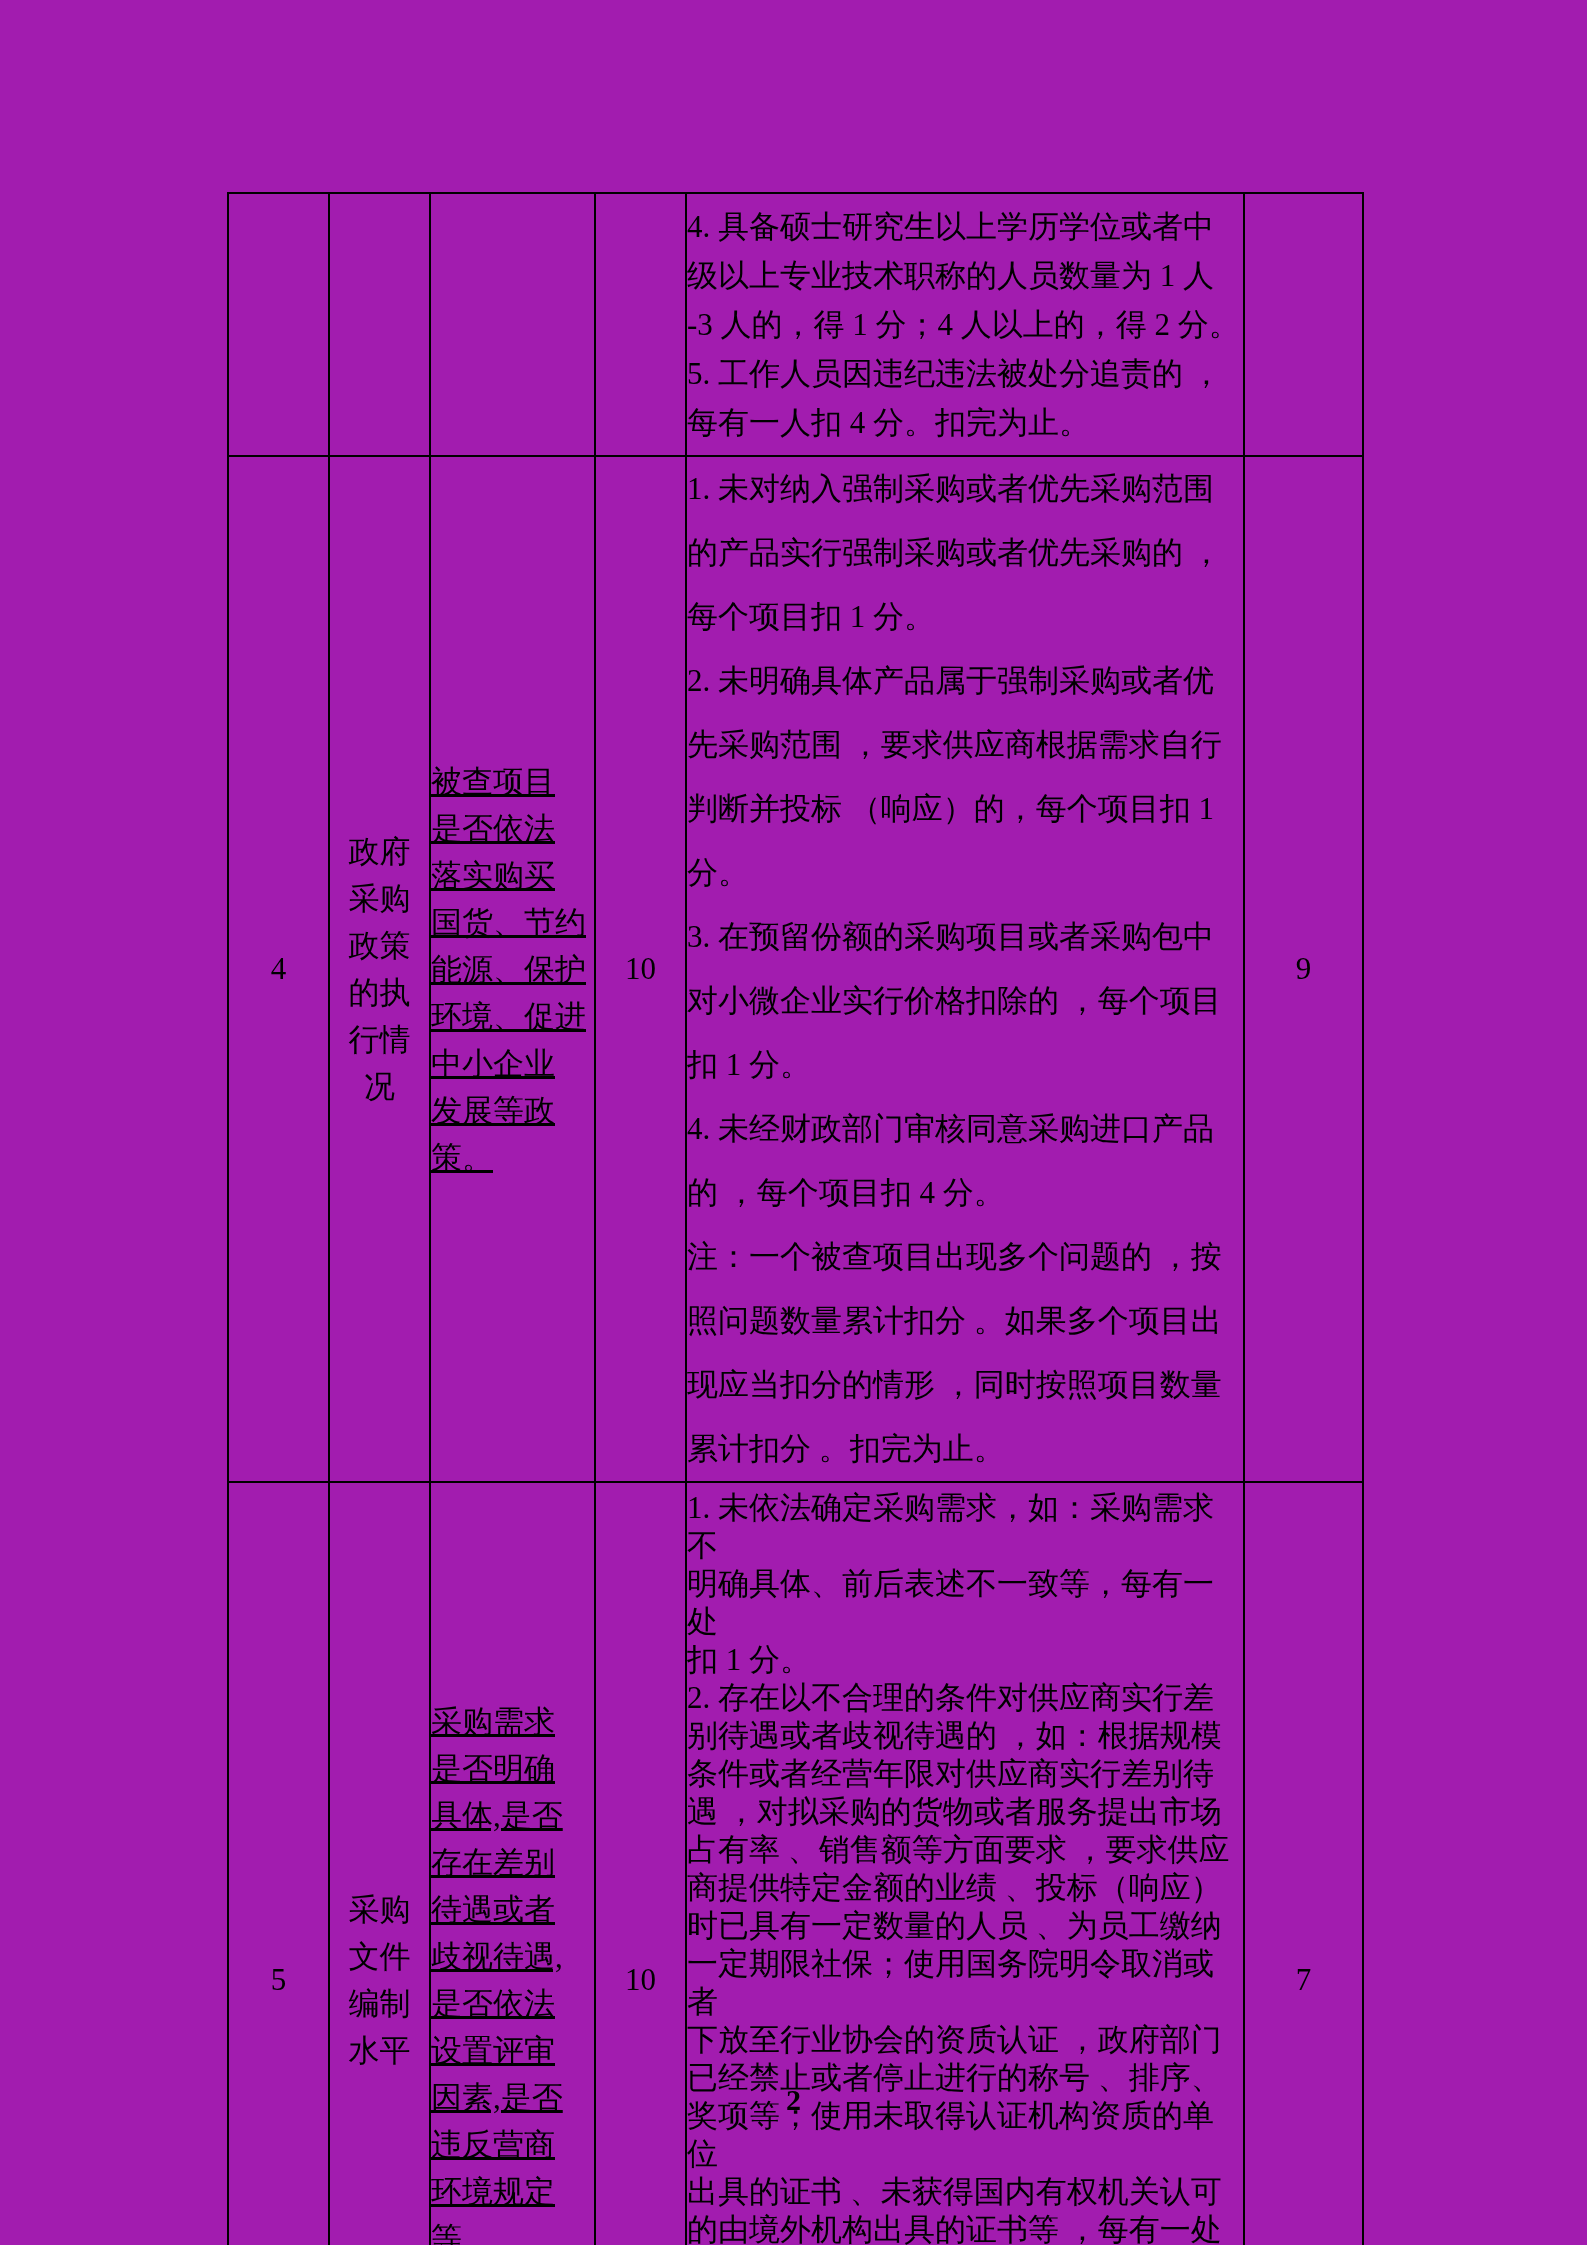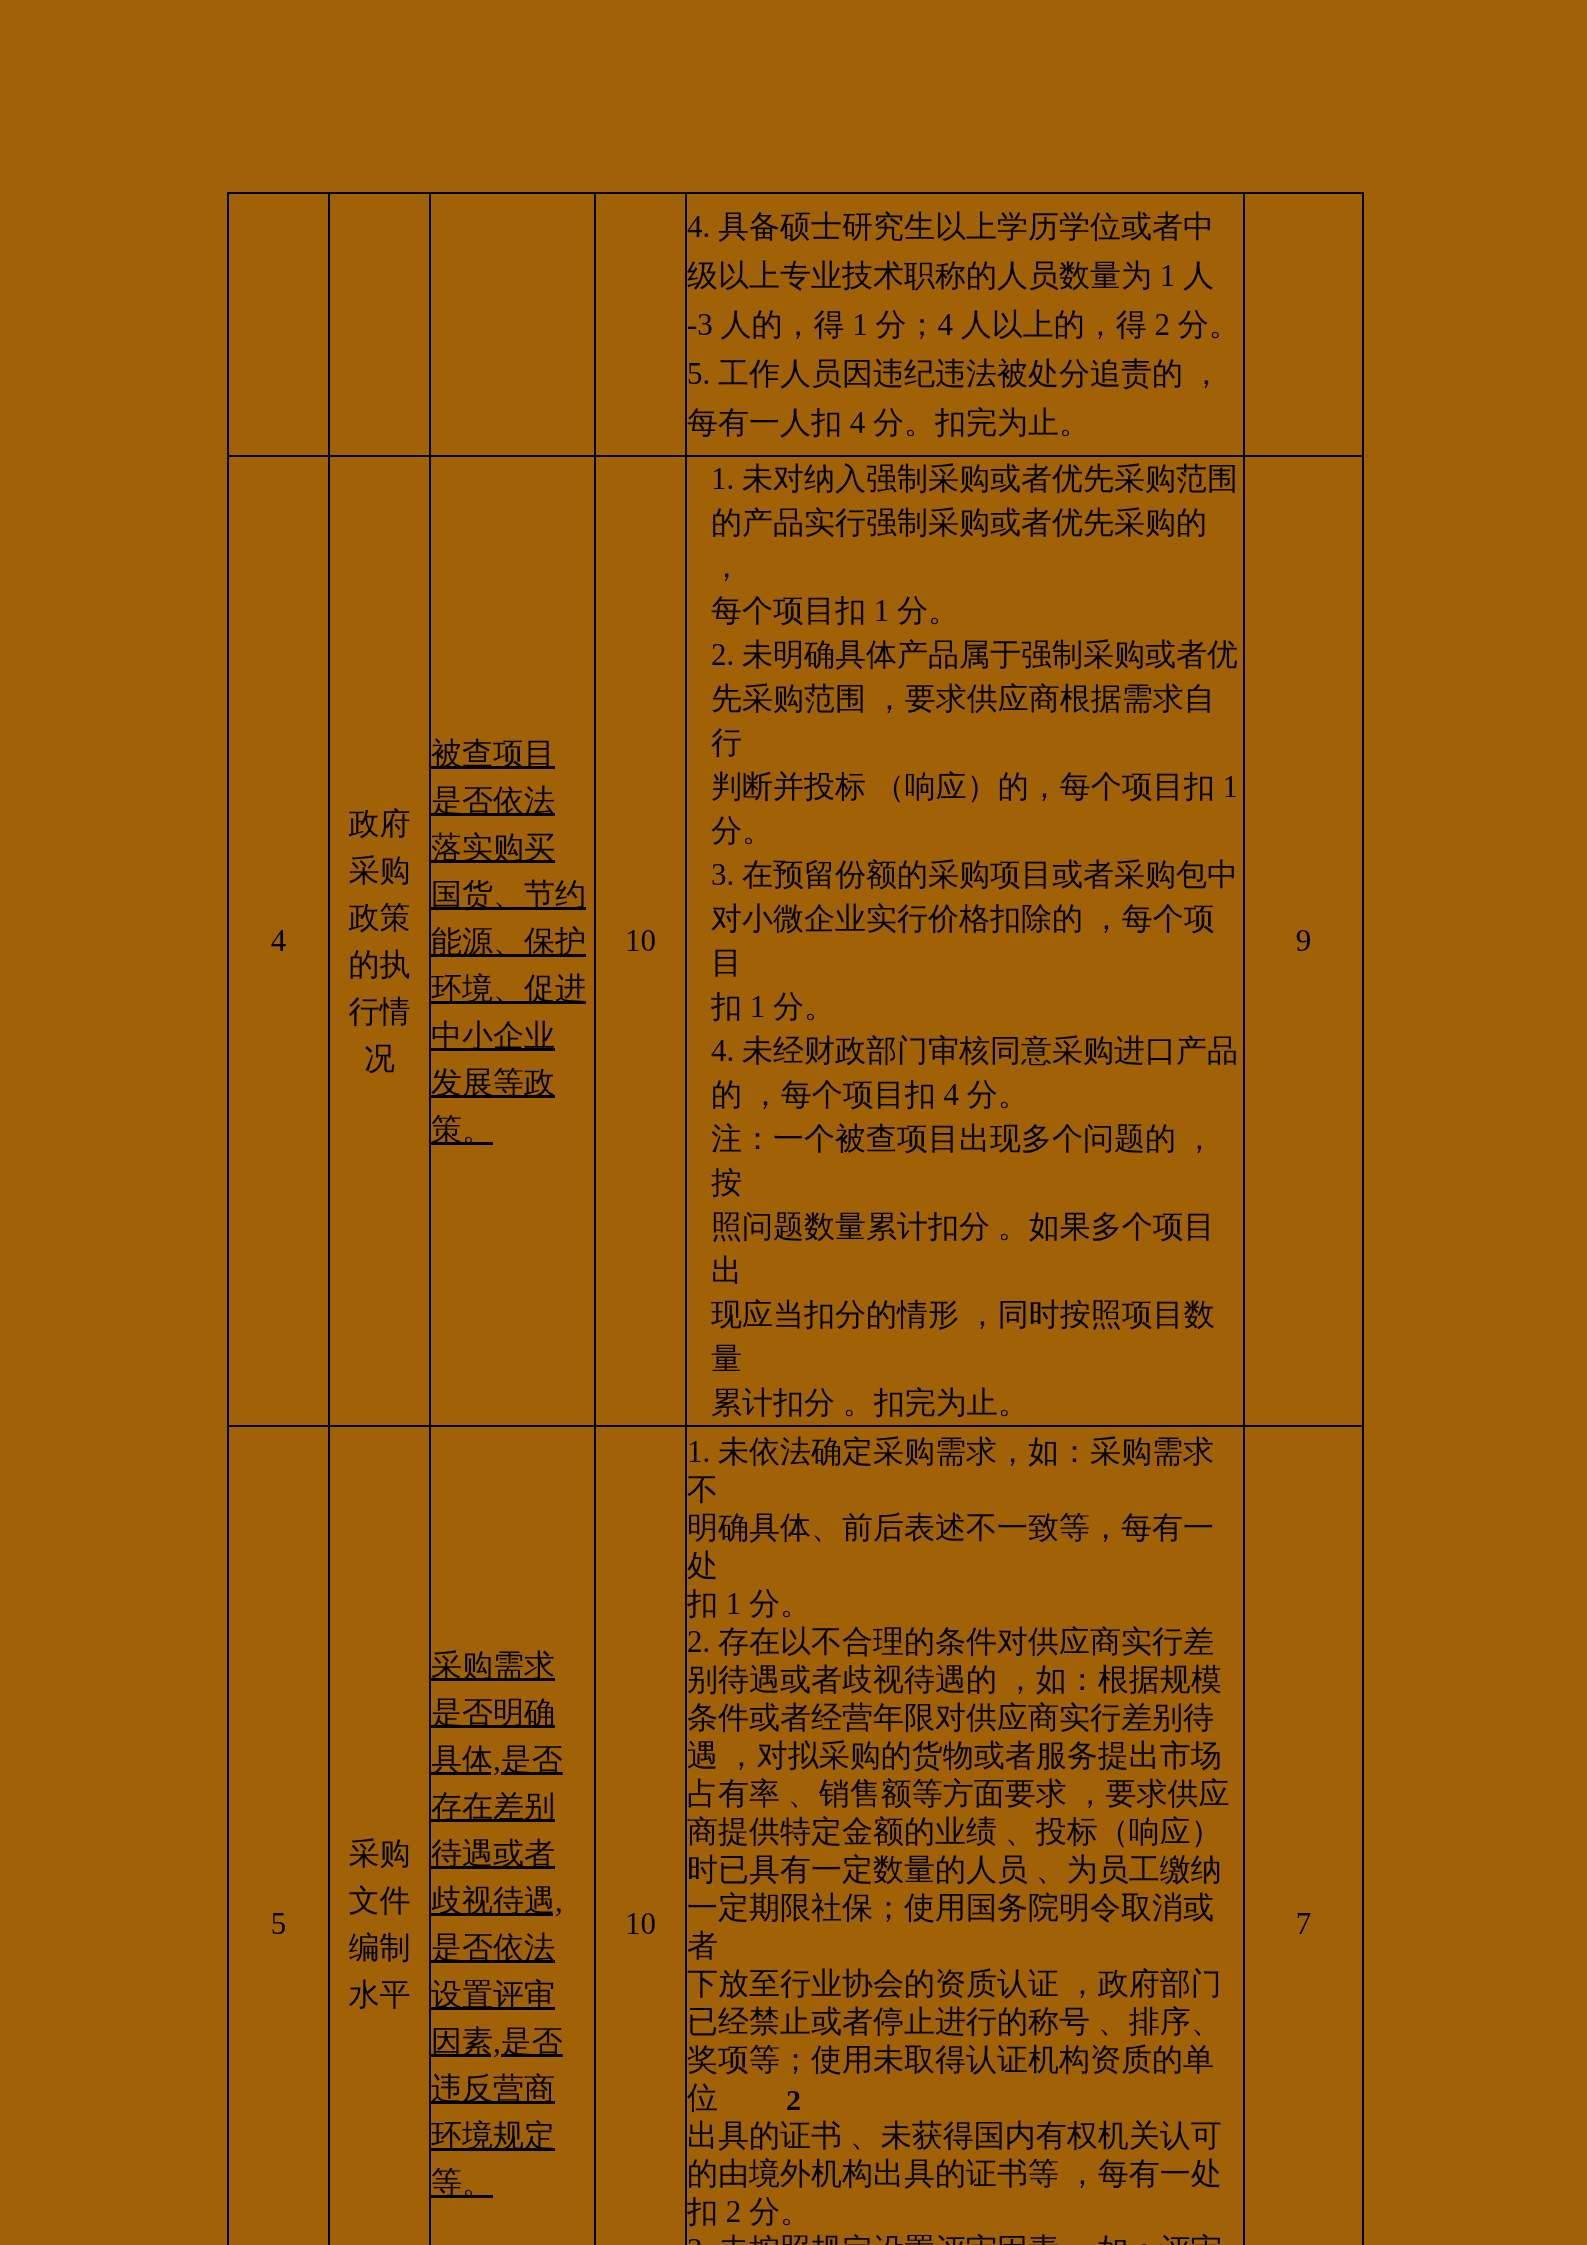--- a/index.html
+++ b/index.html
@@ -11,7 +11,7 @@
     position: relative;
     width: 1587px;
     height: 2245px;
-    background: #a16207;
+    background: #a21caf;
     color: #000000;
     font-family: "Liberation Serif", "DejaVu Serif", serif;
     overflow: hidden;

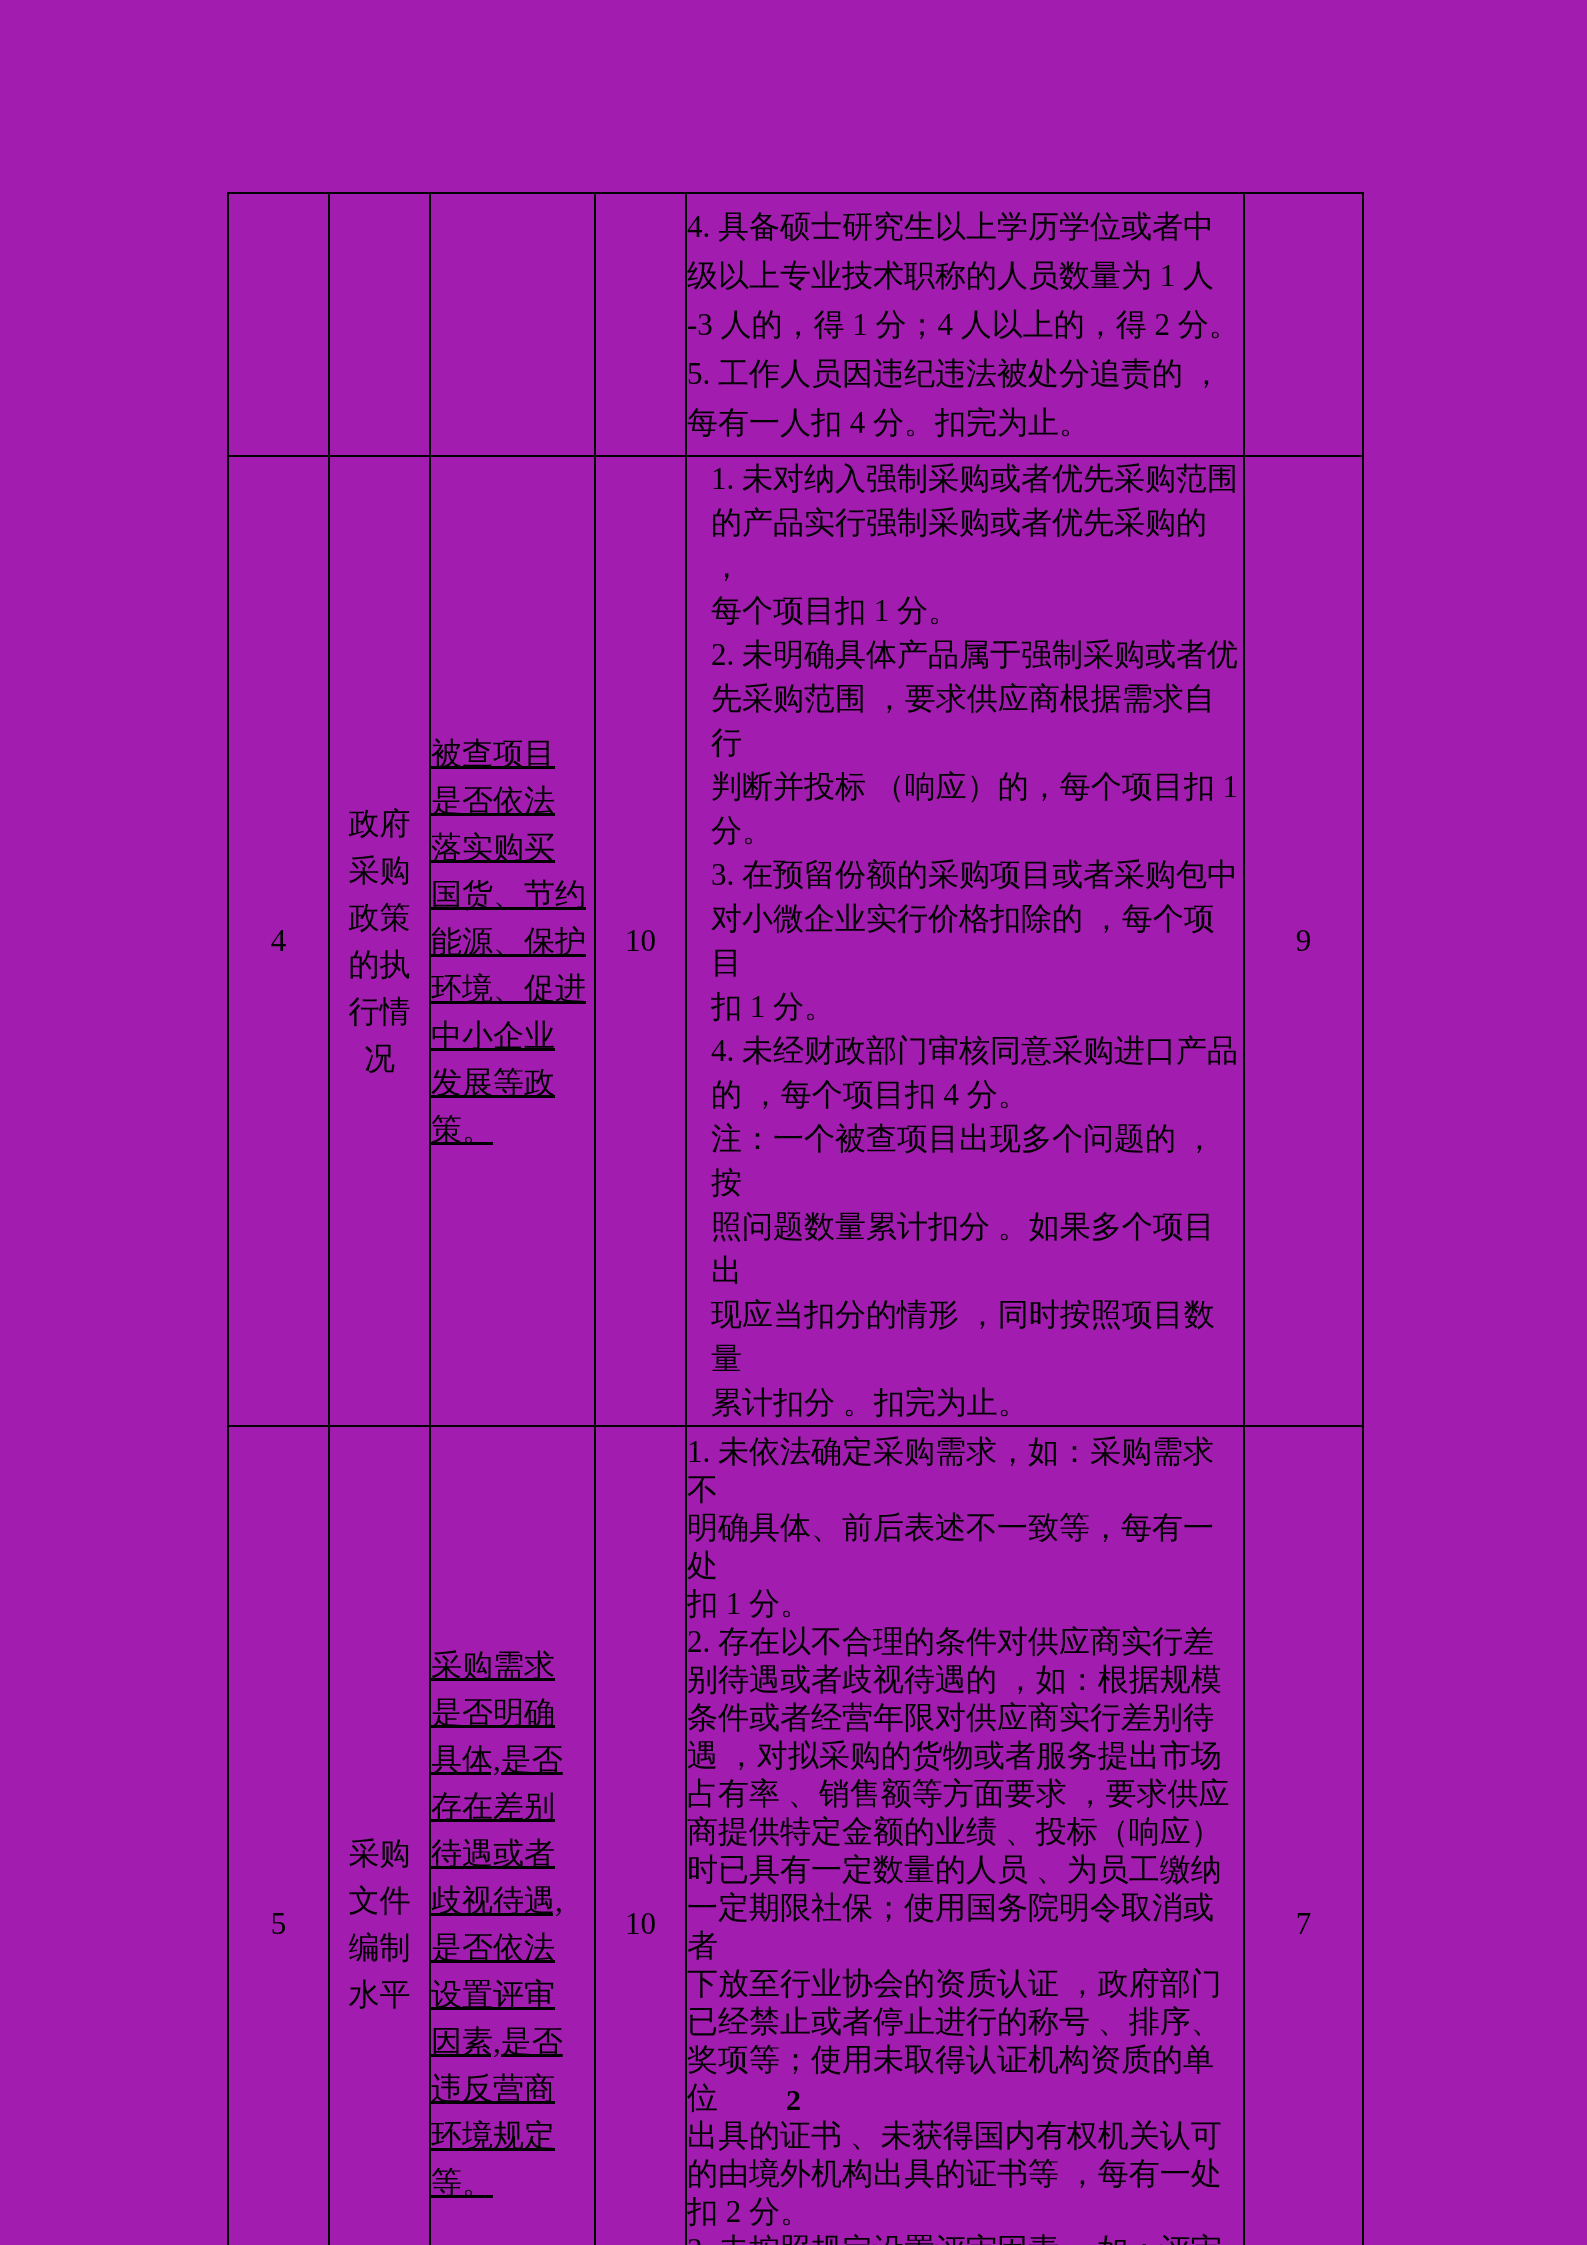--- a/index.html
+++ b/index.html
@@ -55,7 +55,7 @@
   tr.row-four  { height: 715px; }
   tr.row-five  { height: 857px; }
   tr.row-cont  td.criteria-cell { line-height: 49px; }
-  tr.row-four  td.criteria-cell { line-height: 44px; padding-left: 24px; }
+  tr.row-four  td.criteria-cell { line-height: 64px; }
   tr.row-five  td.criteria-cell { line-height: 38px; padding-top: 6px; }
   .page-number {
     position: absolute;

